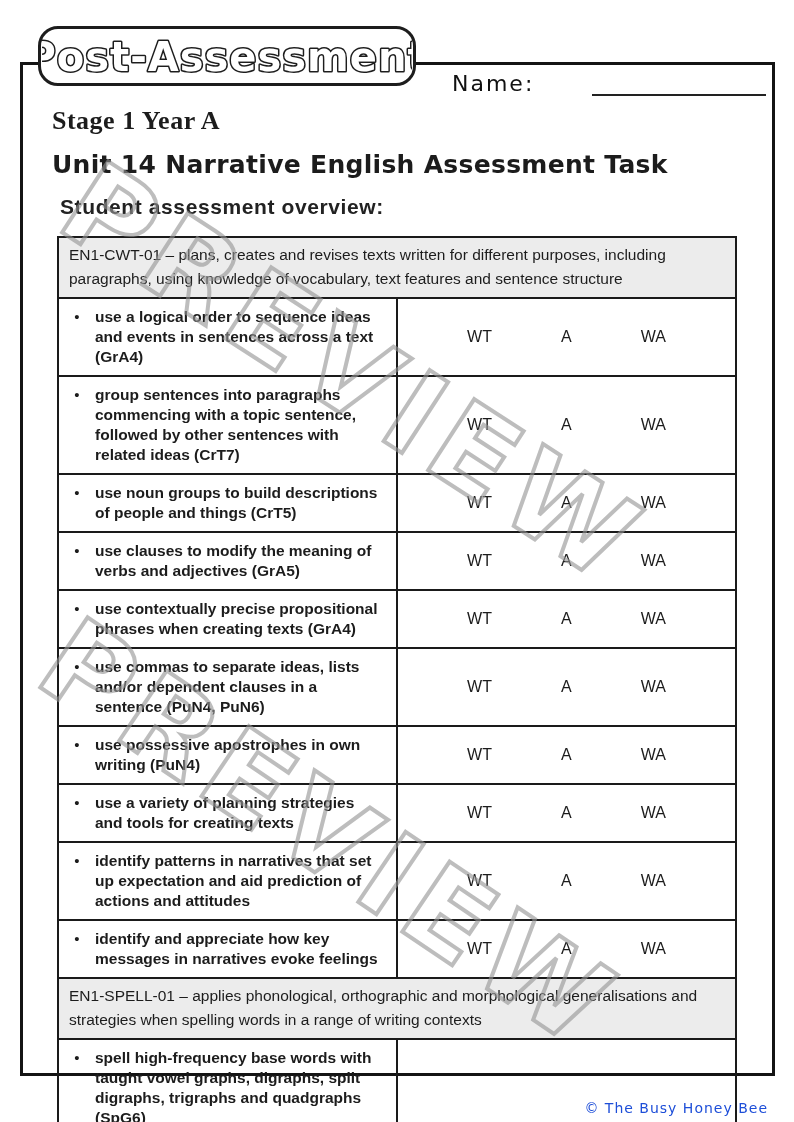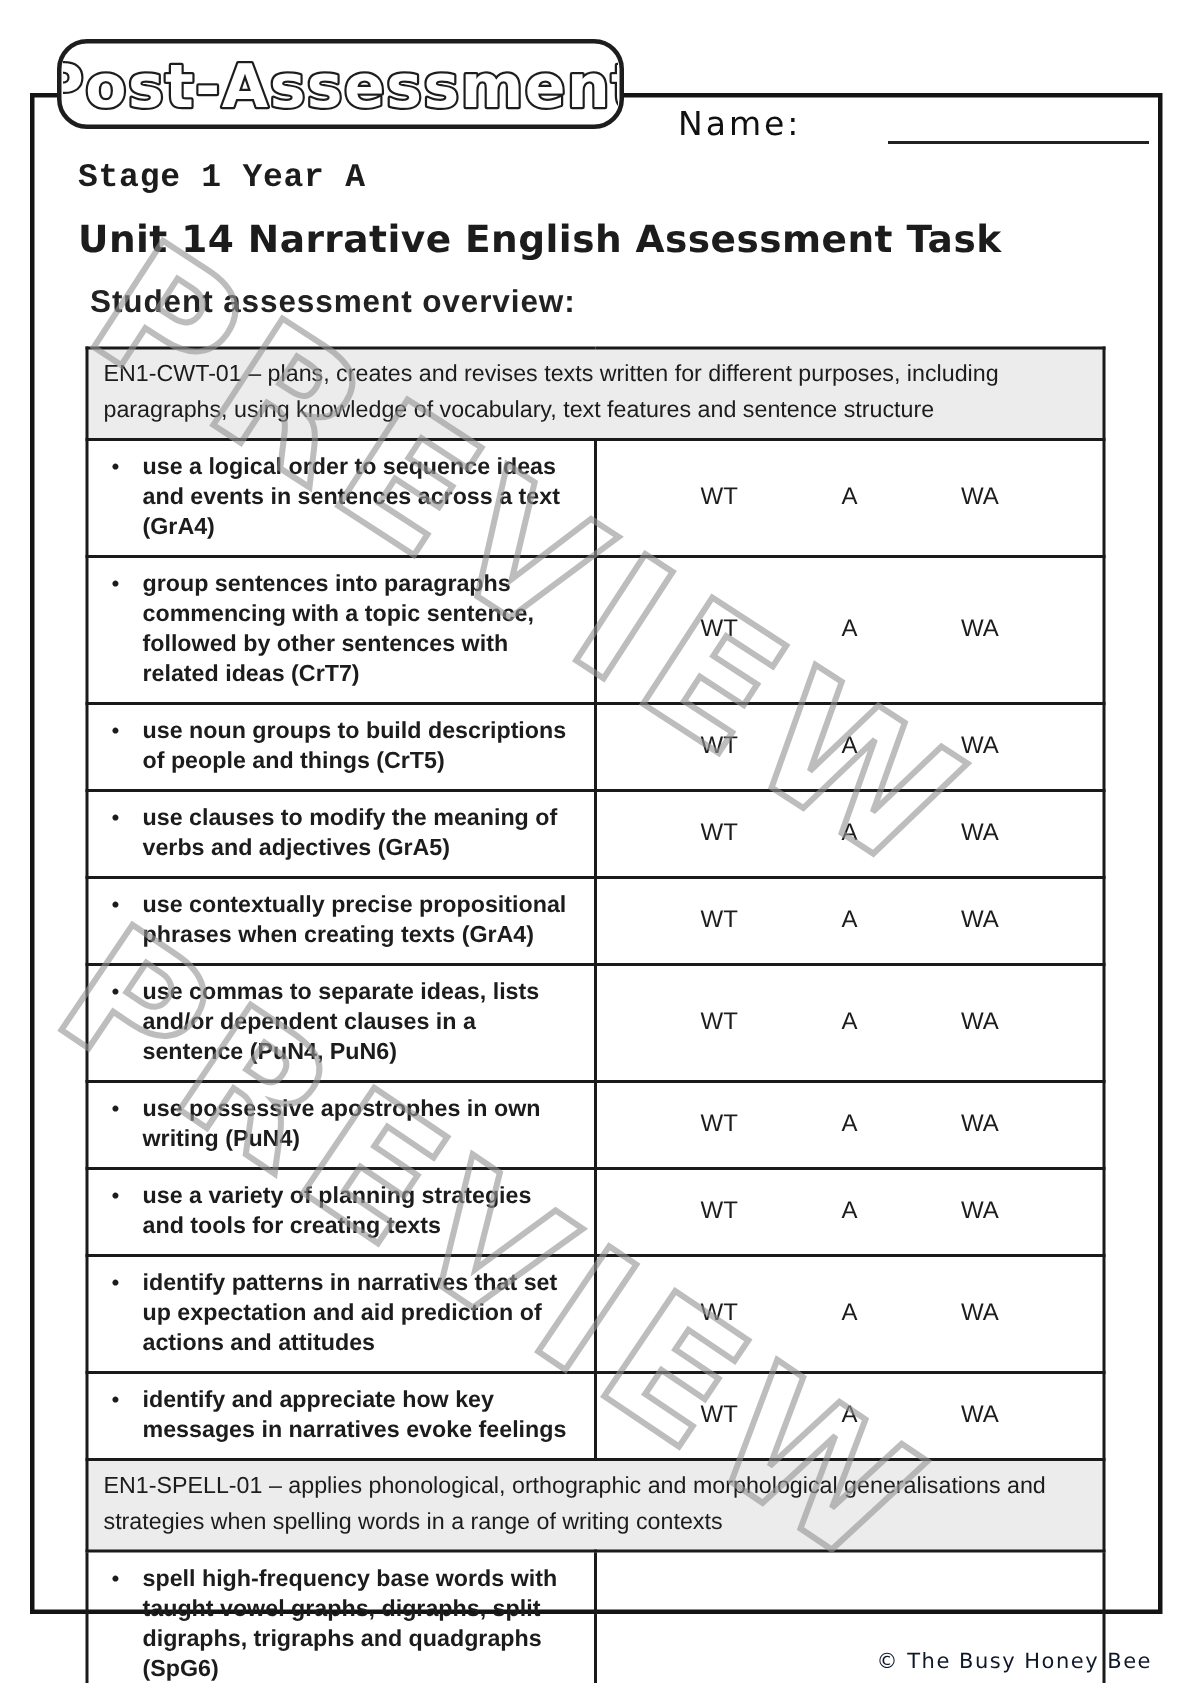--- a/index.html
+++ b/index.html
@@ -45,8 +45,8 @@
   
   .content { position:absolute; left:52px; top:98px; width:692px; z-index:1; }
   .h-stage {
-    font-family:Liberation Mono, monospace;
-    font-weight:800; font-size:22px; letter-spacing:0.5px; margin:8px 0 14px 0;
+    font-family:Liberation Serif, serif;
+    font-weight:800; font-size:26px; letter-spacing:0.5px; margin:8px 0 14px 0;
   }
   .h-unit {
     font-family:"DejaVu Sans","Liberation Sans",sans-serif;

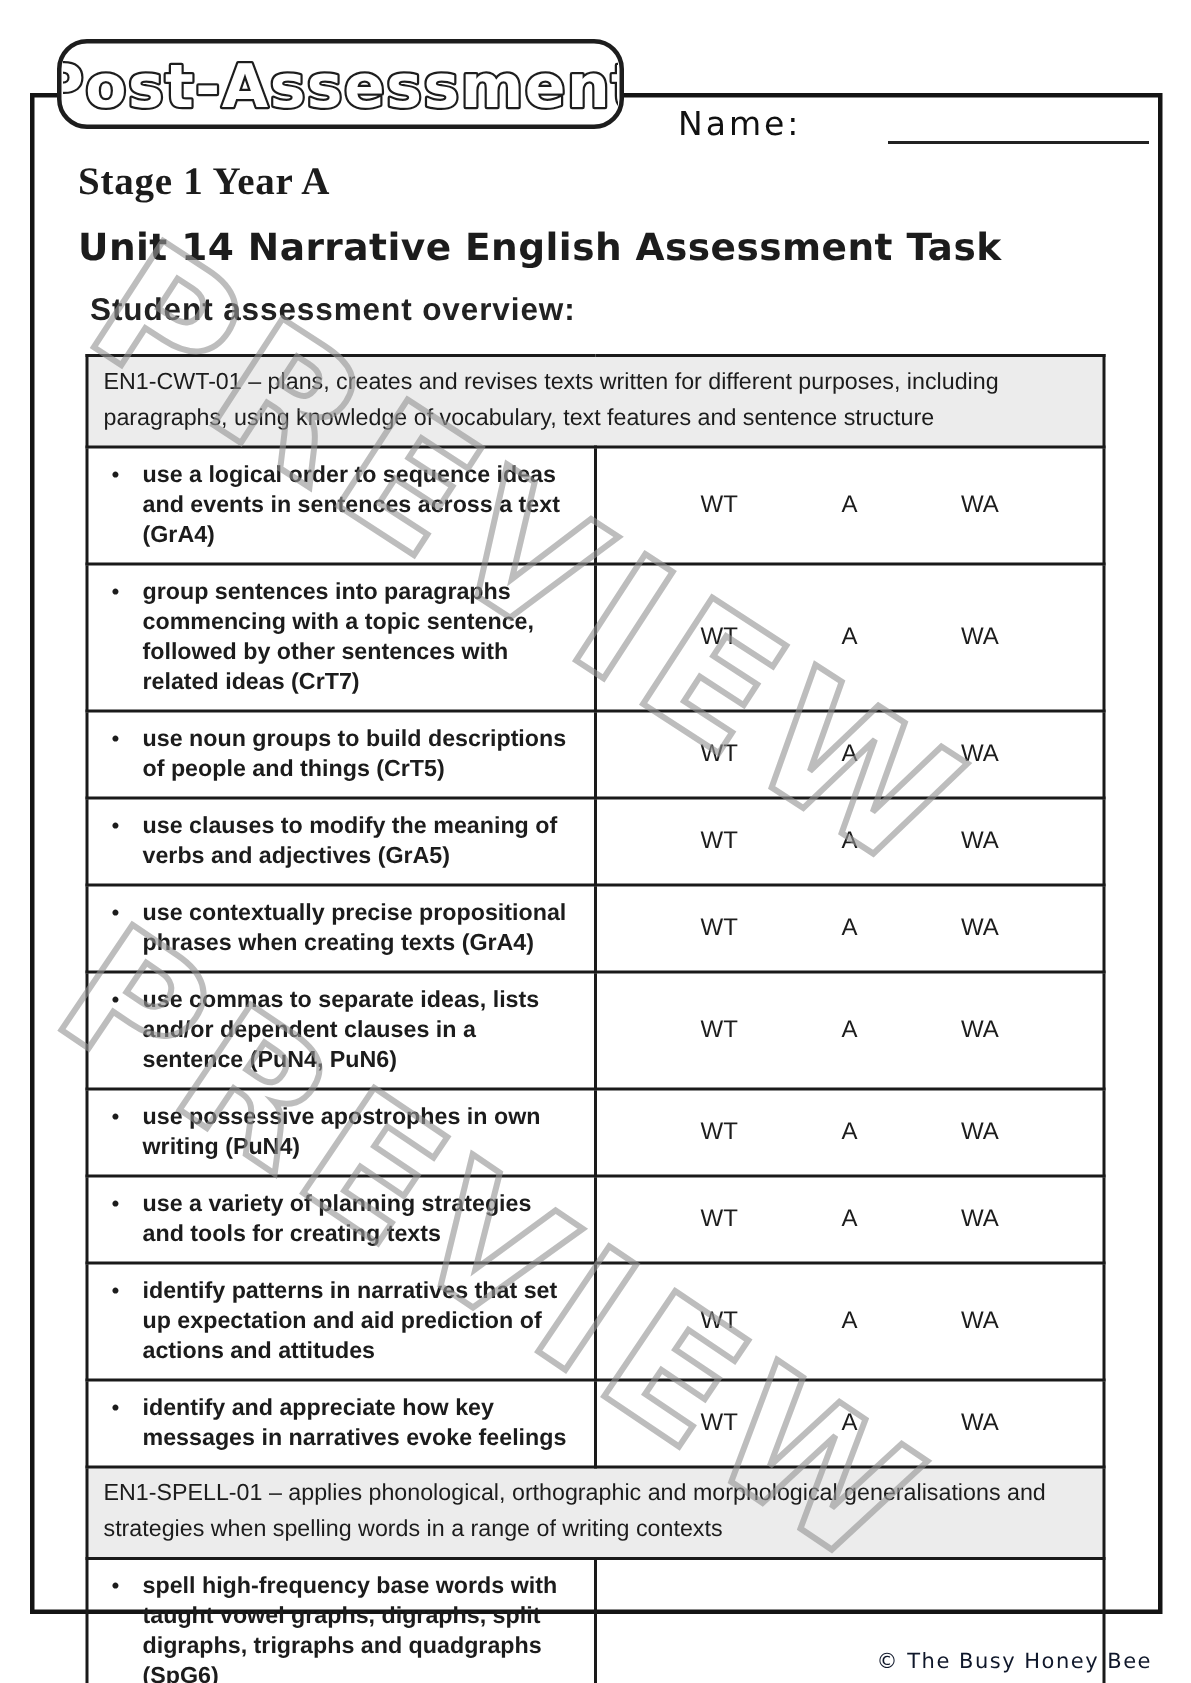--- a/index.html
+++ b/index.html
@@ -84,7 +84,7 @@
   .copyright {
     position:absolute; right:26px; bottom:6px;
     font-family:"DejaVu Sans","Liberation Sans",sans-serif;
-    font-size:14px; letter-spacing:1px; color:#0f172a; z-index:2;
+    font-size:14px; letter-spacing:1px; color:#1d4ed8; z-index:2;
   }
 
   

